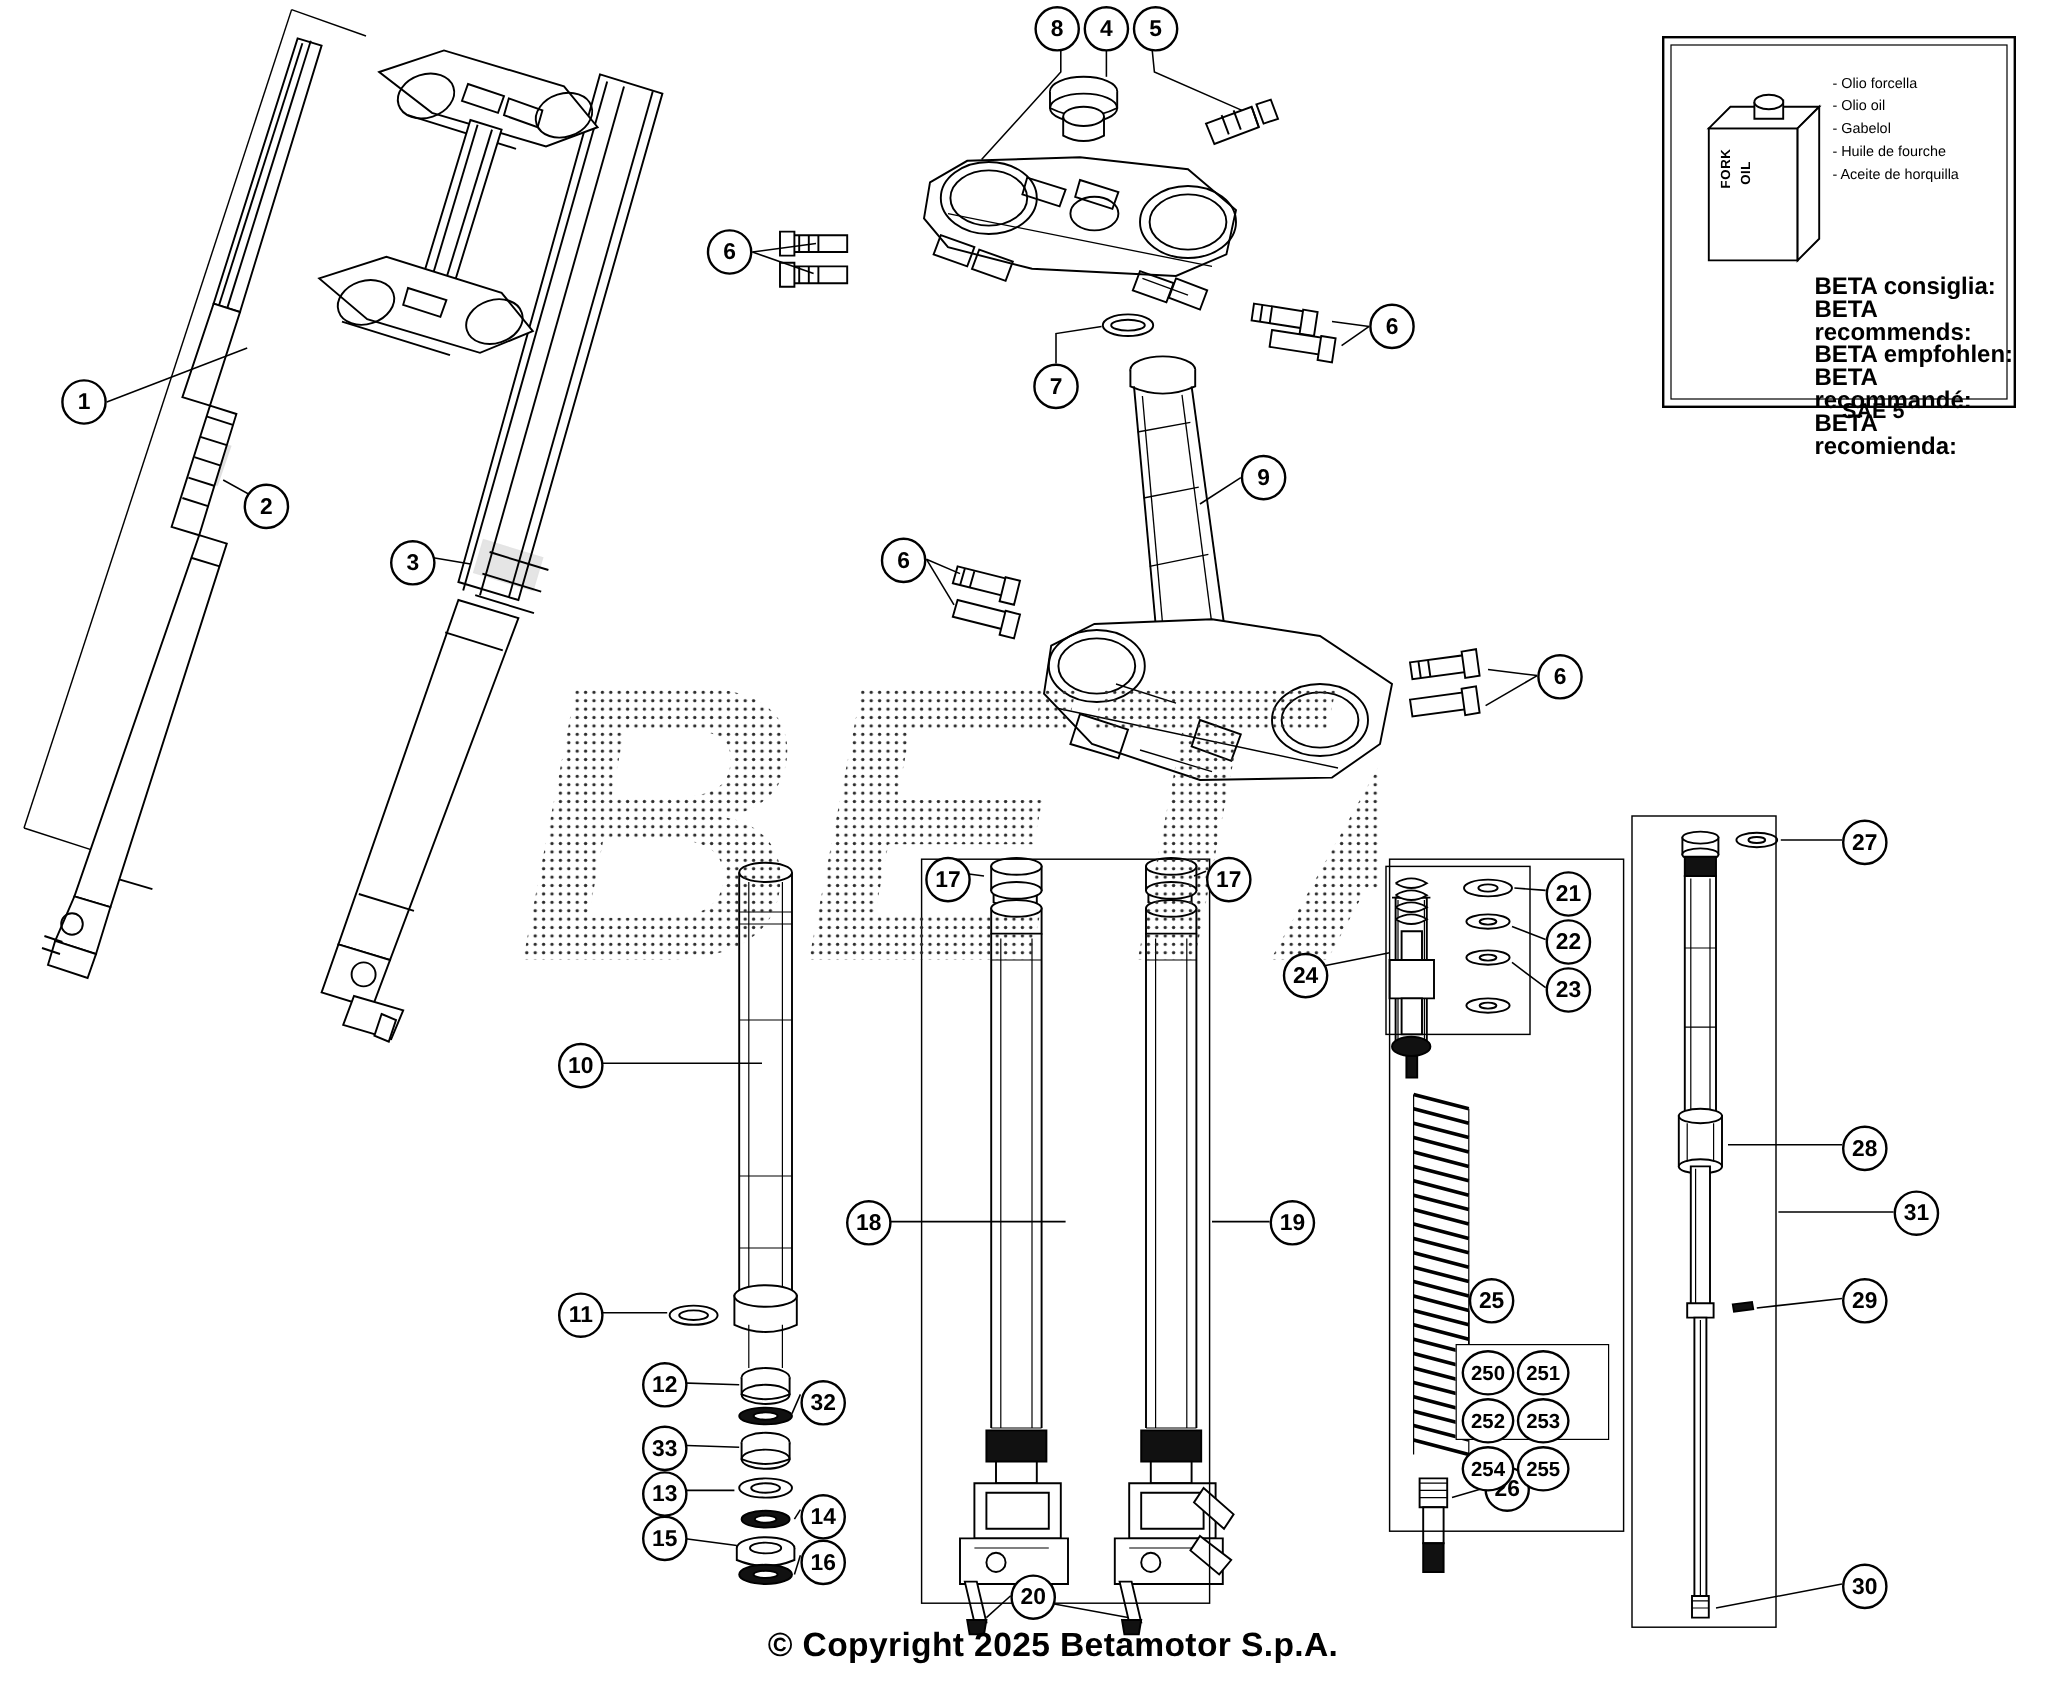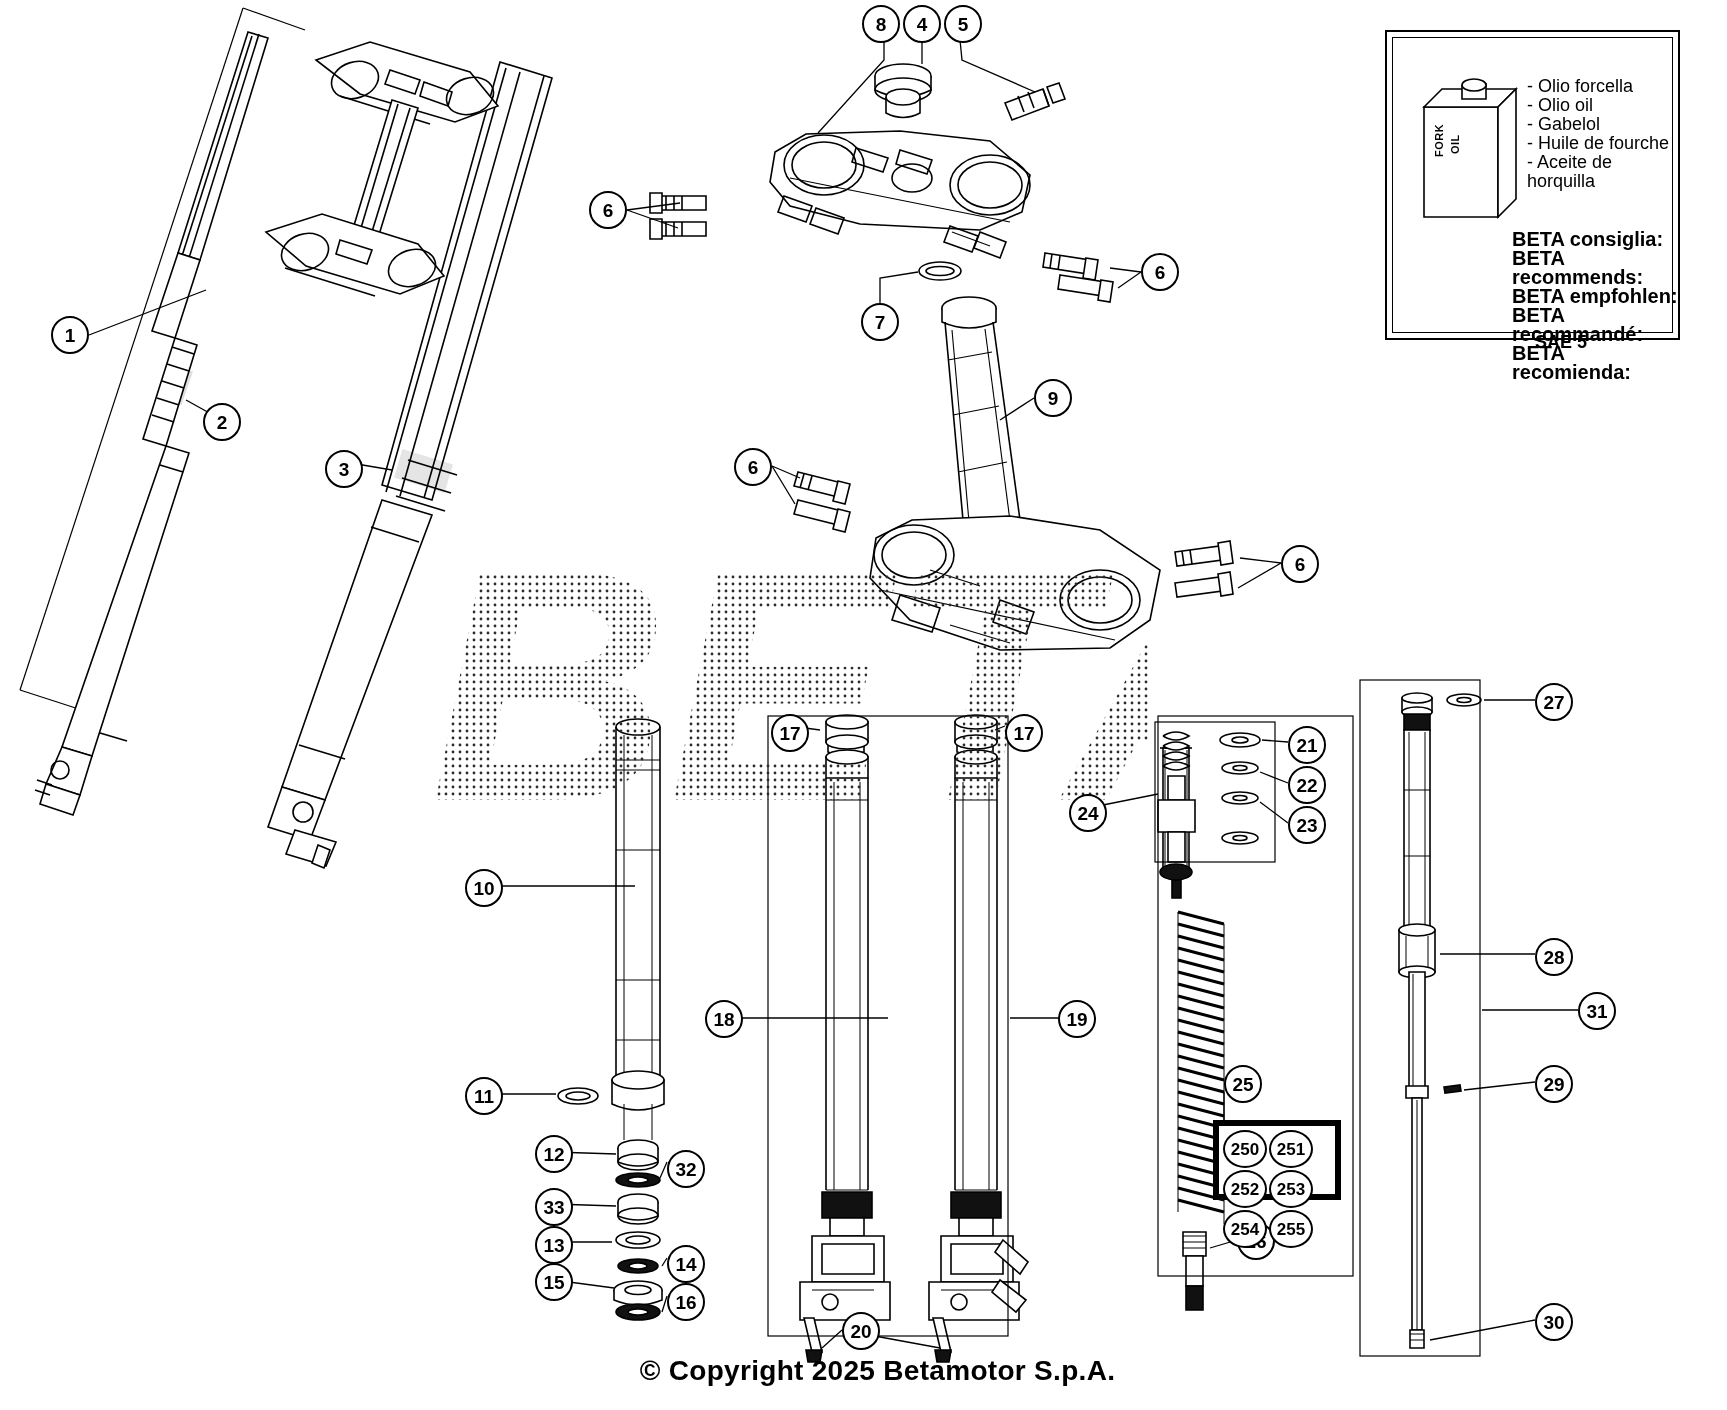--- a/index.html
+++ b/index.html
@@ -63,8 +63,8 @@
   #oilbox .oil-list {
     position: absolute;
     left: 140px;
-    top: 45px;
-    font-size: 18px;
+    top: 28px;
+    font-size: 12px;
     line-height: 19px;
   }
   #oilbox .beta-list {

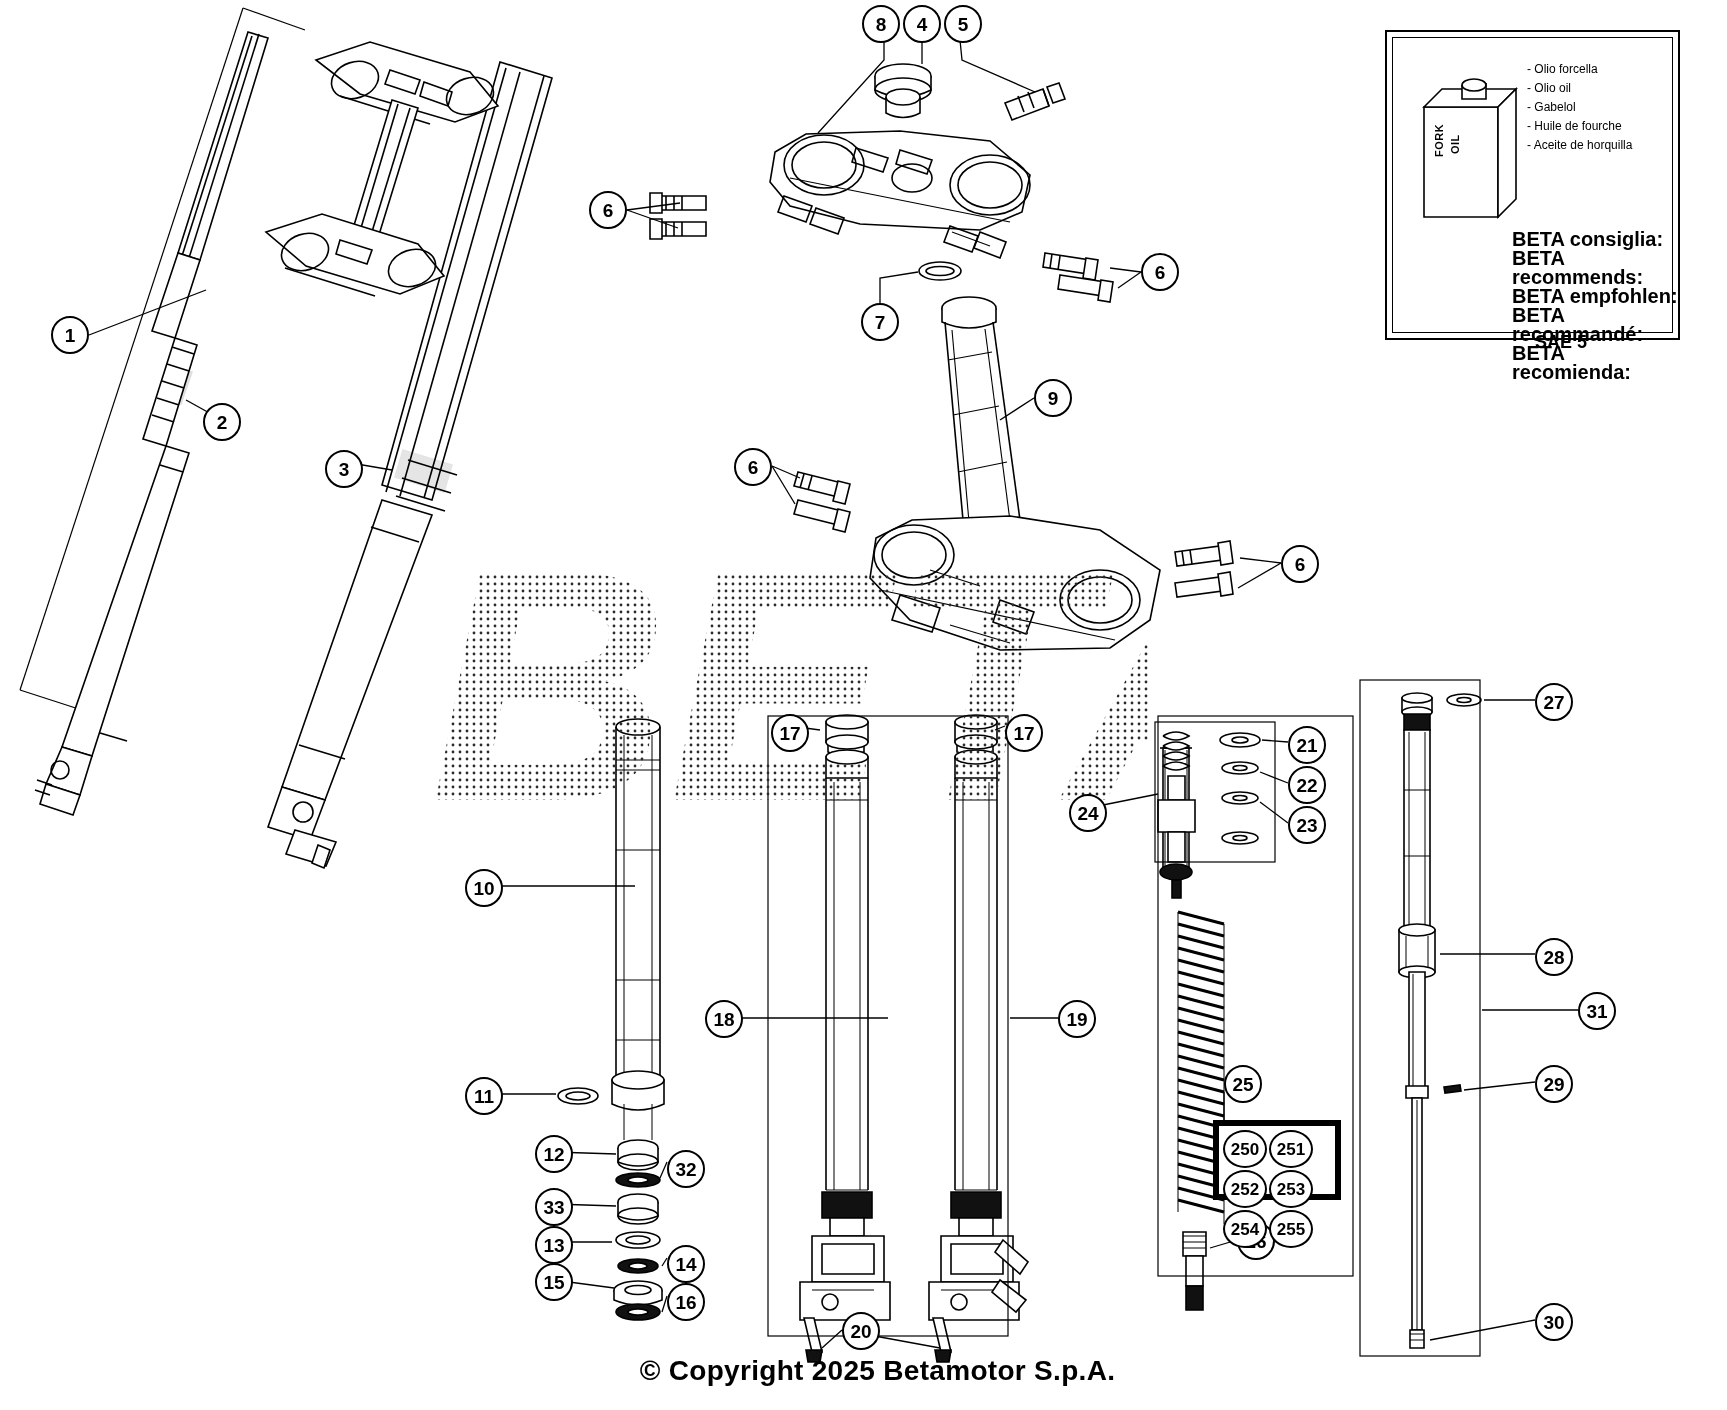--- a/index.html
+++ b/index.html
@@ -113,7 +113,7 @@
   }
   .num-grid {
     position: absolute;
-    border: 6px solid #000000;
+    border: 1px solid #000000;
     background: #fff;
     box-sizing: border-box;
     display: flex;

